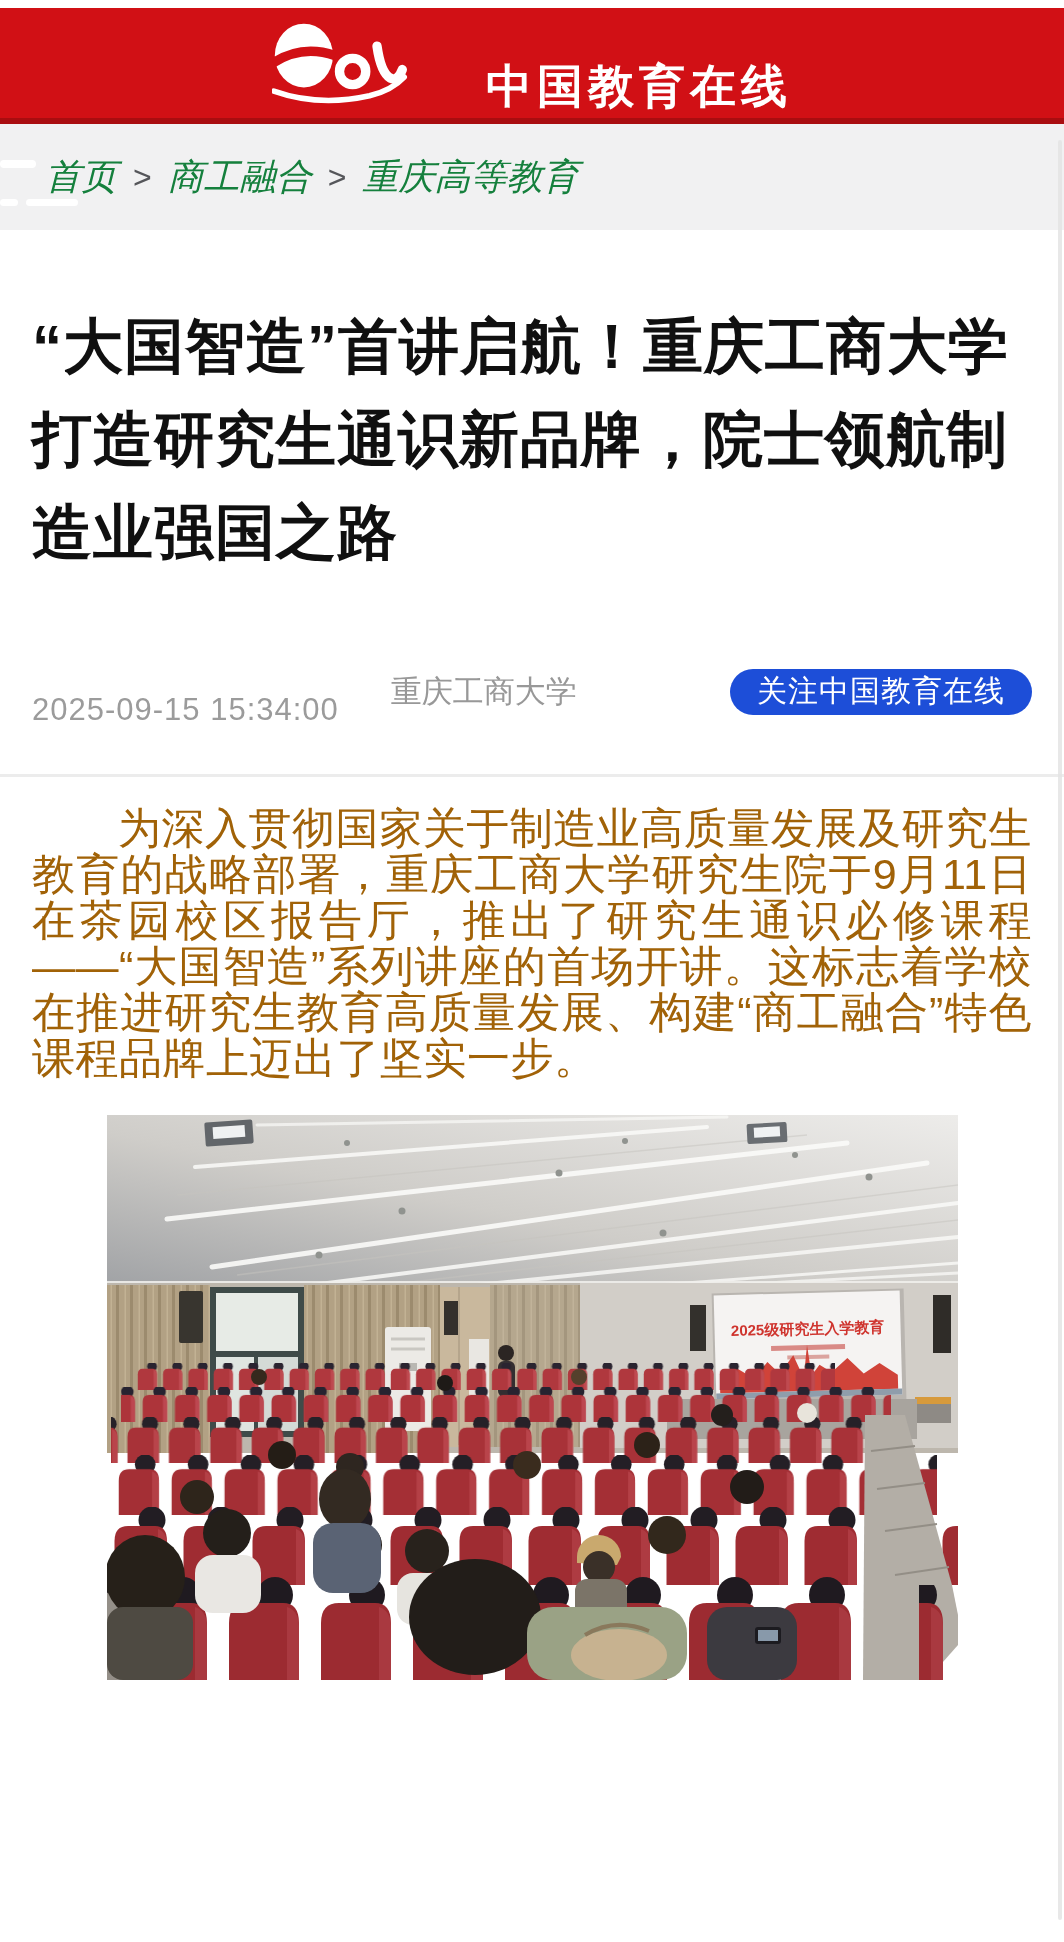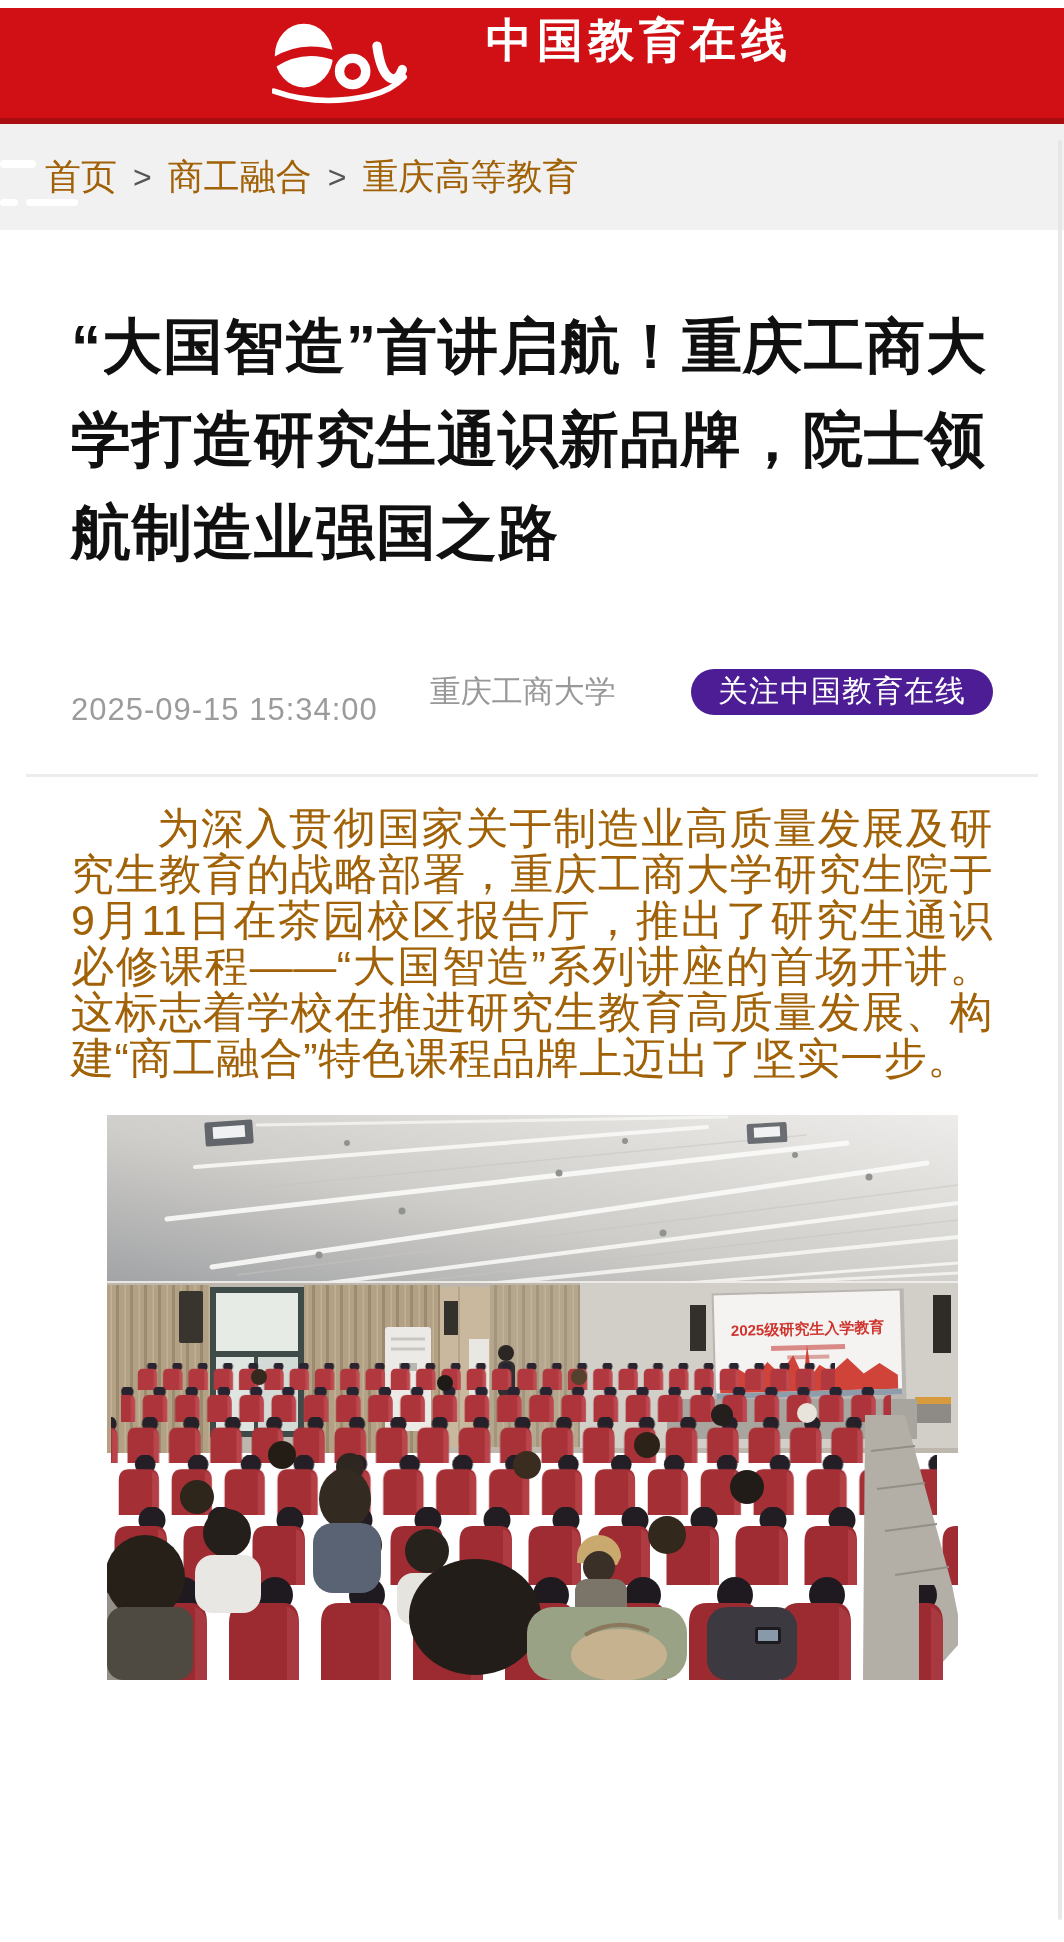--- a/index.html
+++ b/index.html
@@ -13,7 +13,7 @@
     height:116px; background:#d11015; border-bottom:6px solid #a90d10;
     display:flex; align-items:center; justify-content:center;
   }
-  .logo-row { display:flex; align-items:flex-start;gap:42px; }
+  .logo-row { display:flex; align-items:flex-end;gap:42px; }
   .logo-mark { width:150px; height:92px; display:block; }
   .site-name {
     color:#ffffff; font-size:46px; font-weight:700; letter-spacing:5px;

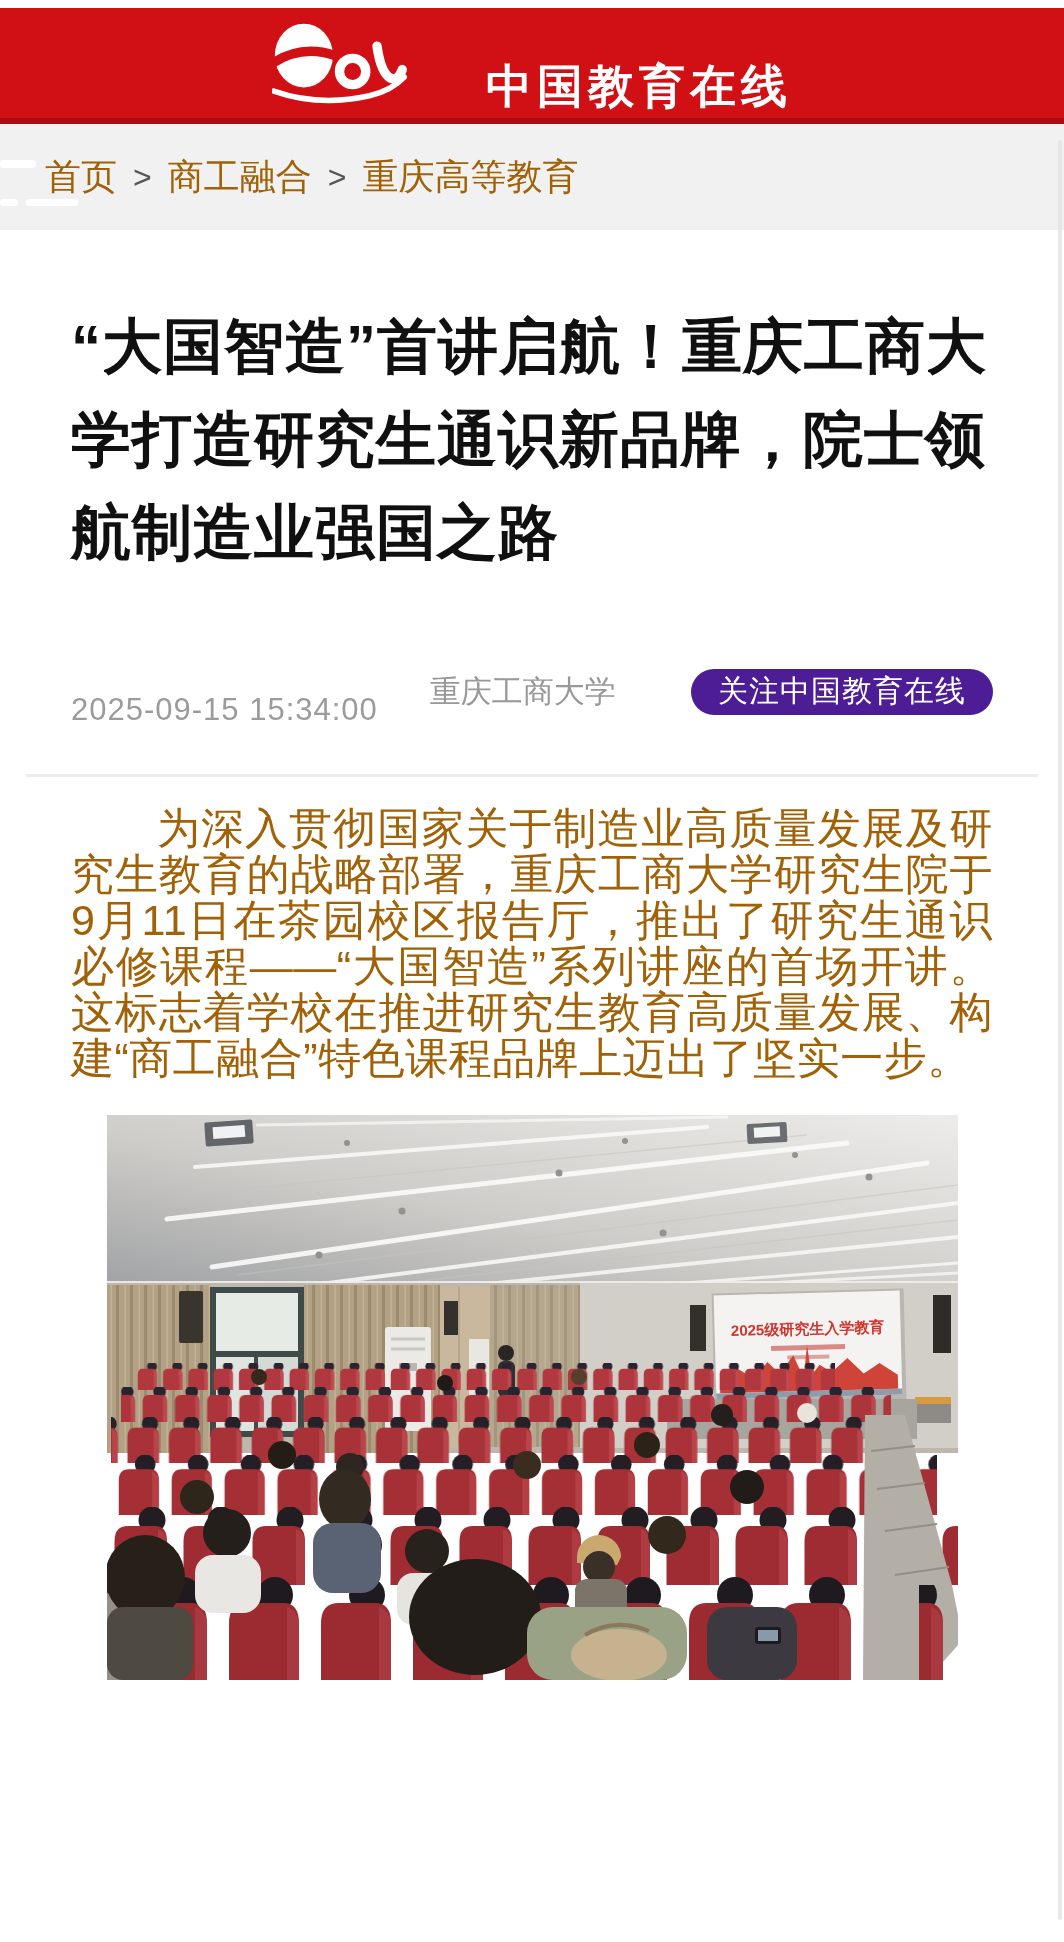--- a/index.html
+++ b/index.html
@@ -28,7 +28,7 @@
   .bc-dash.d1 { left:0; top:36px; width:36px; height:8px; }
   .bc-dash.d2 { left:0; top:75px; width:18px; height:7px; }
   .bc-dash.d3 { left:26px; top:75px; width:52px; height:7px; }
-  .bc-link { color:#a16207; text-decoration:none; }
+  .bc-link { color:#15803d; text-decoration:none;font-style:italic; }
   .bc-sep { margin:0 16px; color:#55565a; font-size:32px; }
   .article { padding:0 71px; }
   .title {

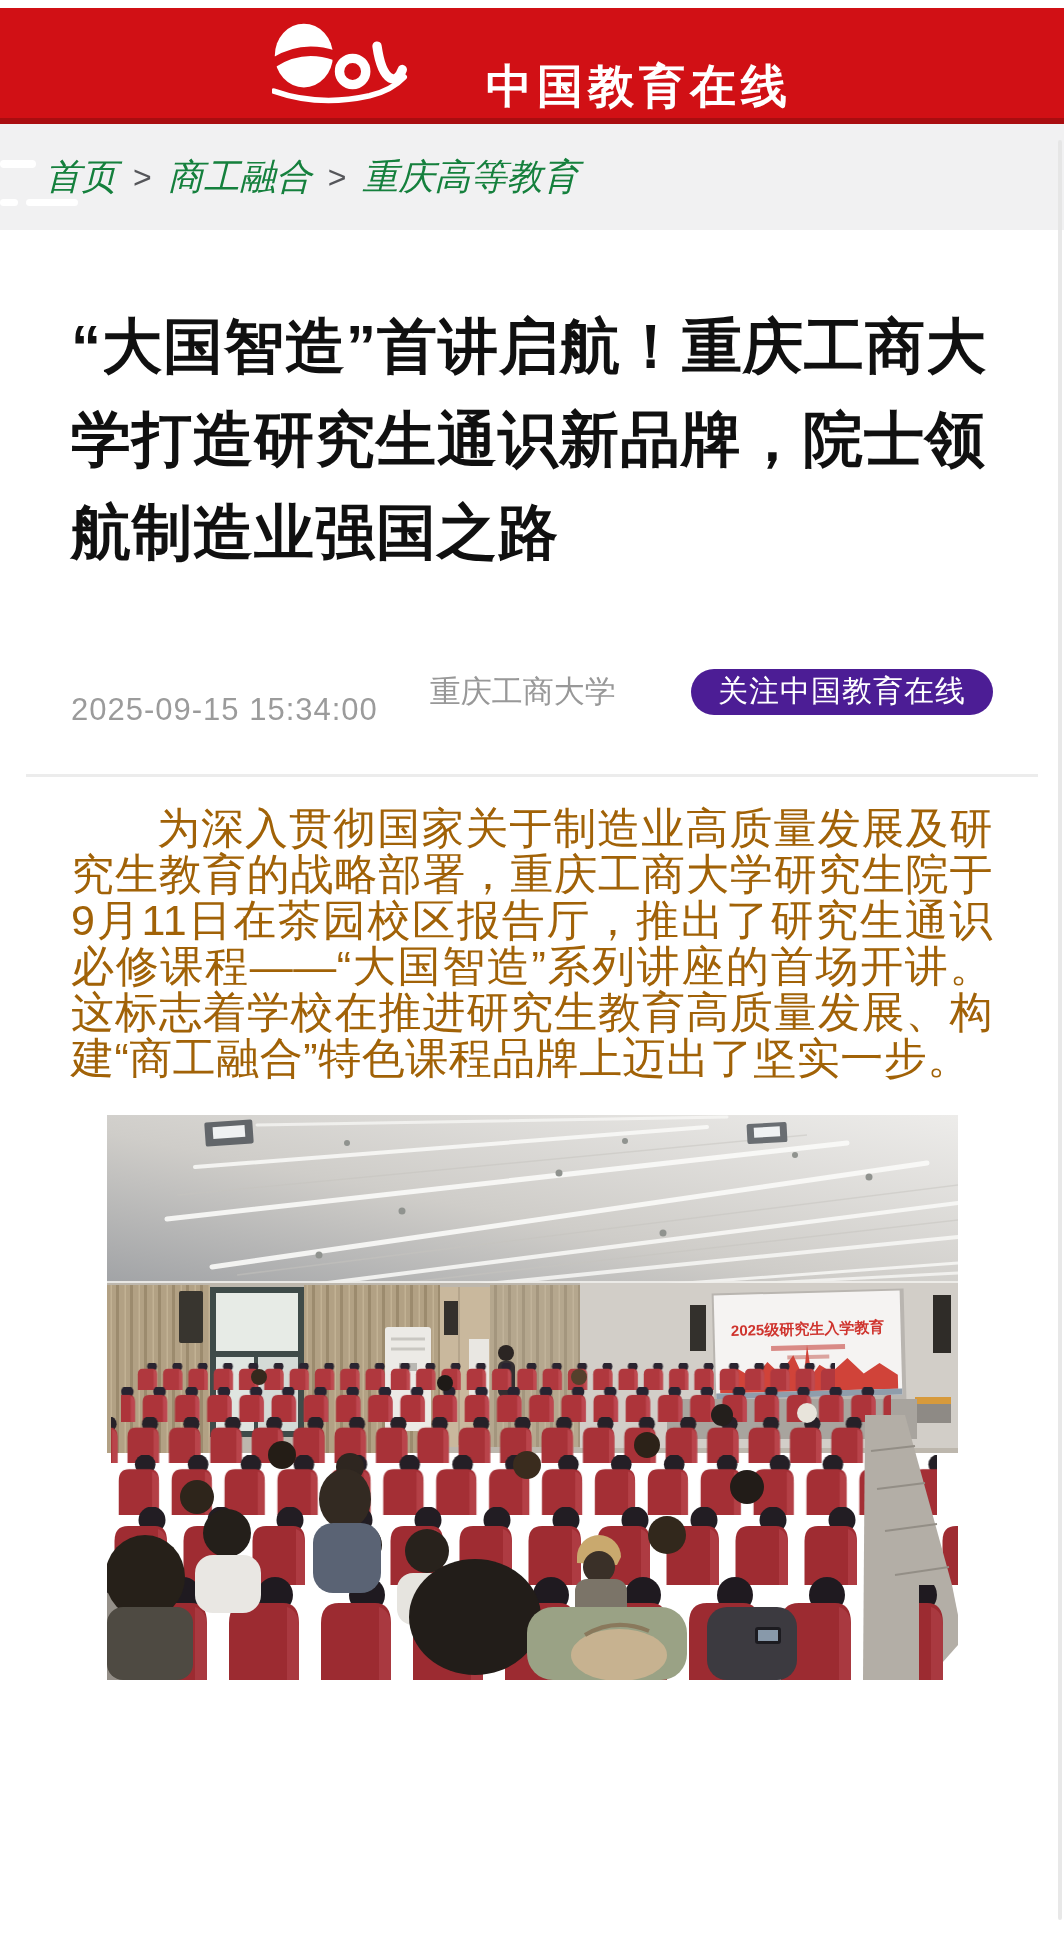--- a/index.html
+++ b/index.html
@@ -30,7 +30,7 @@
   .bc-dash.d3 { left:26px; top:75px; width:52px; height:7px; }
   .bc-link { color:#15803d; text-decoration:none;font-style:italic; }
   .bc-sep { margin:0 16px; color:#55565a; font-size:32px; }
-  .article { padding:0 71px; }
+  .article { padding:0 32px; }
   .title {
     margin:70px 0 0; font-size:60px; line-height:93px; font-weight:700;
     color:#101010; letter-spacing:1px;

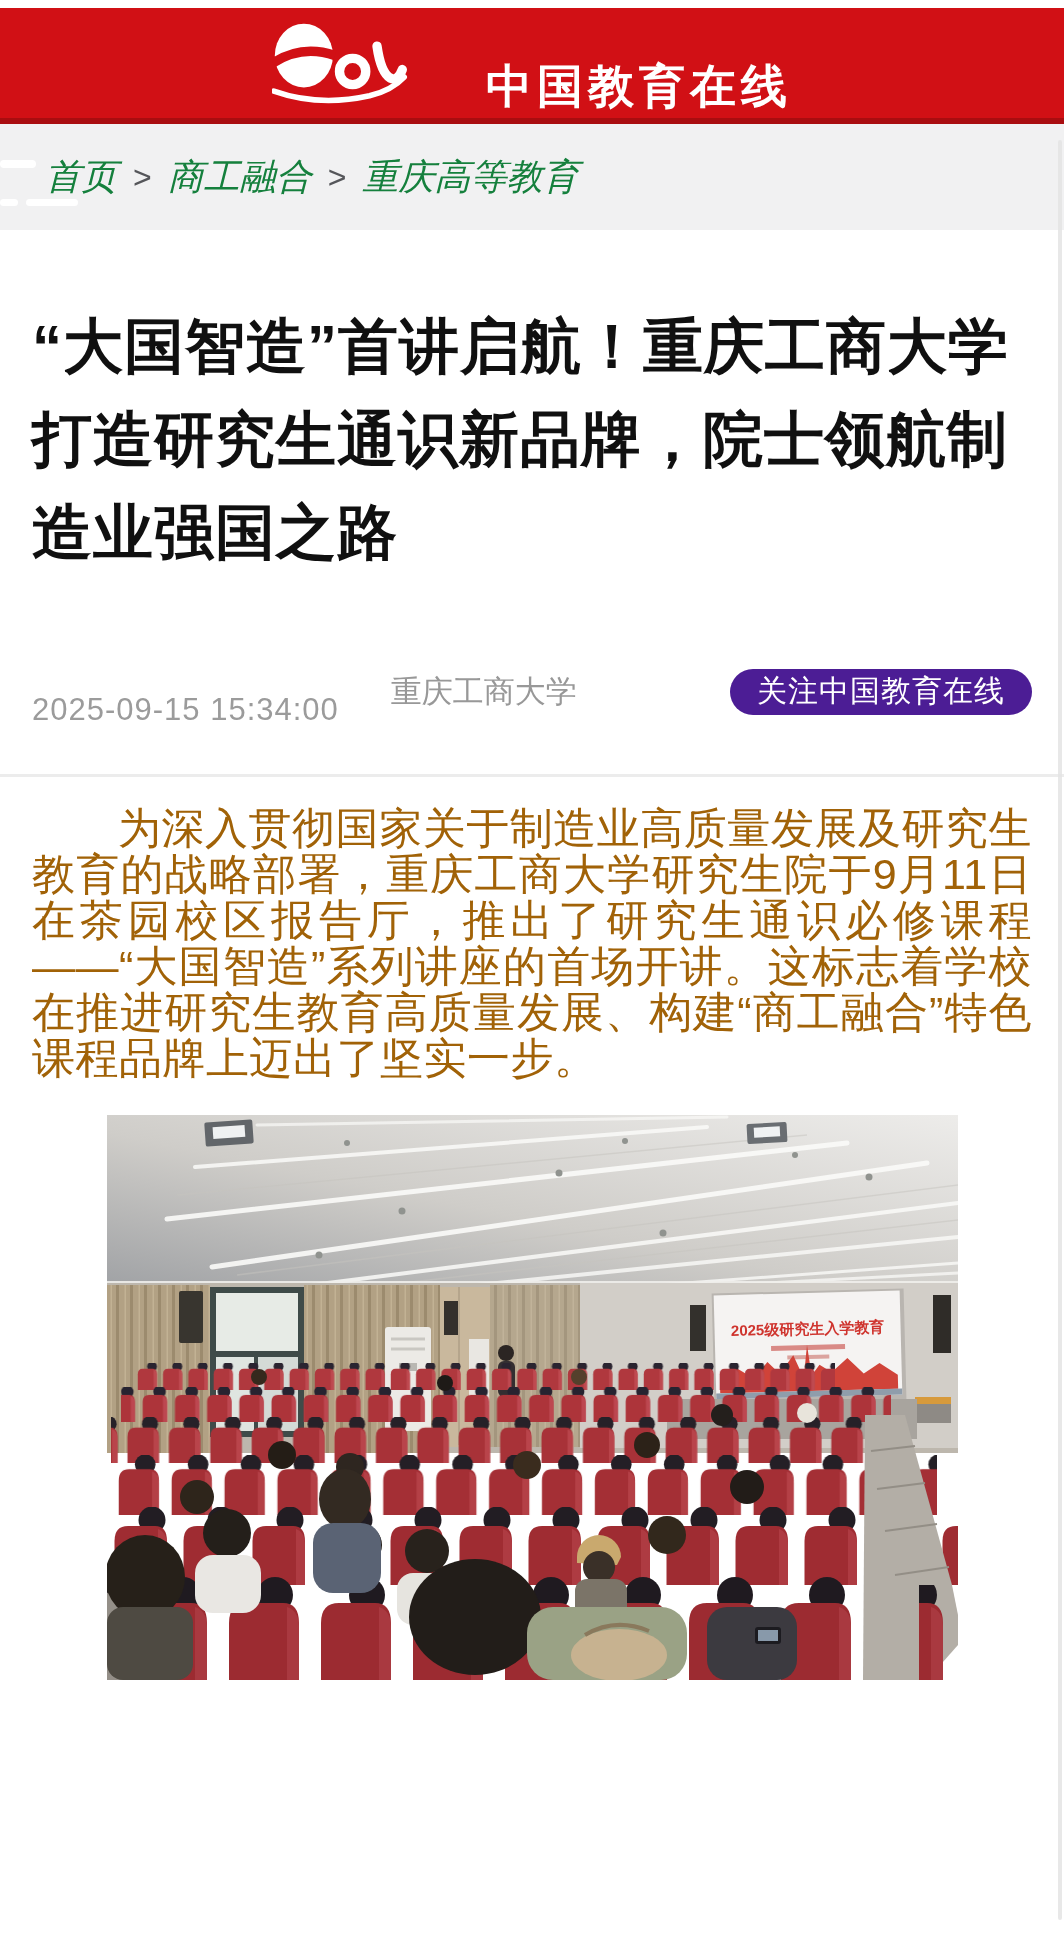--- a/index.html
+++ b/index.html
@@ -40,7 +40,7 @@
   .source { font-size:31px; color:#989898; margin-left:52px; }
   .follow-btn {
     margin-left:auto; height:46px; padding:0 27px; border:none; cursor:pointer;
-    background:#4c1d95; color:#ffffff; font-size:30px; border-radius:32px;
+    background:#1d4ed8; color:#ffffff; font-size:30px; border-radius:32px;
     font-family:inherit; letter-spacing:1px;
   }
   .divider { margin:46px -45px 0; height:3px; background:#ececec; }

